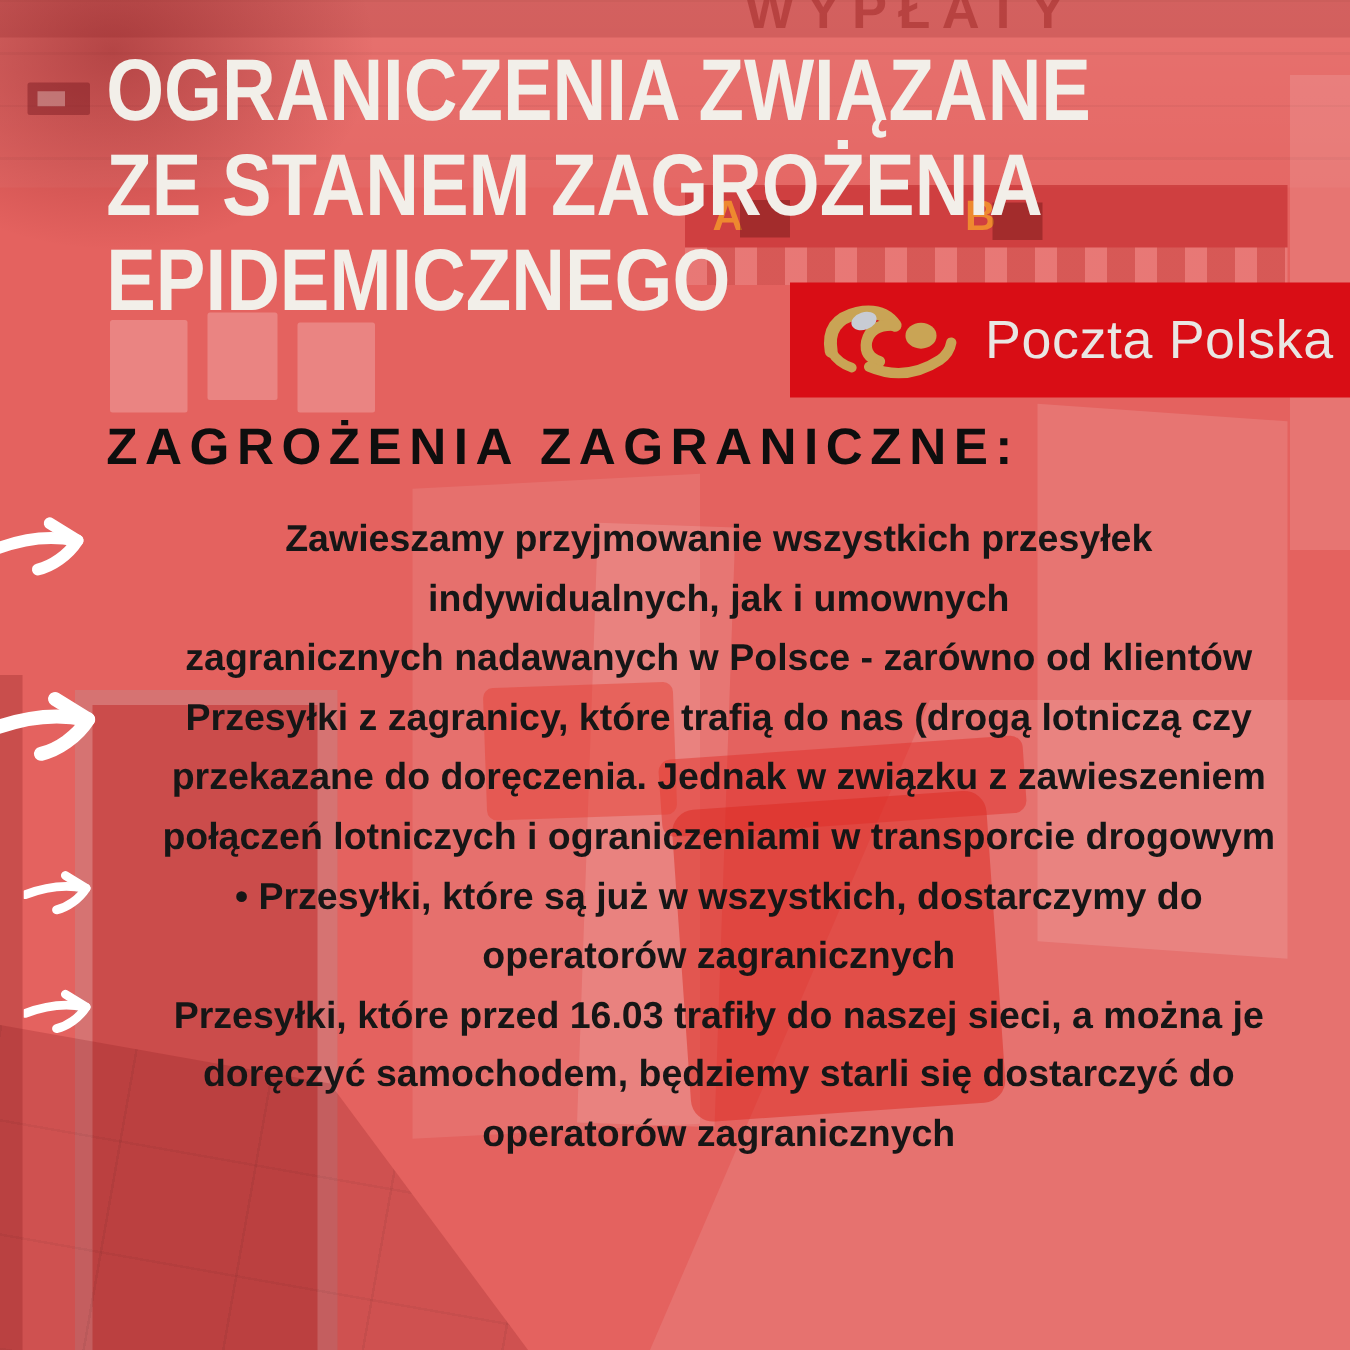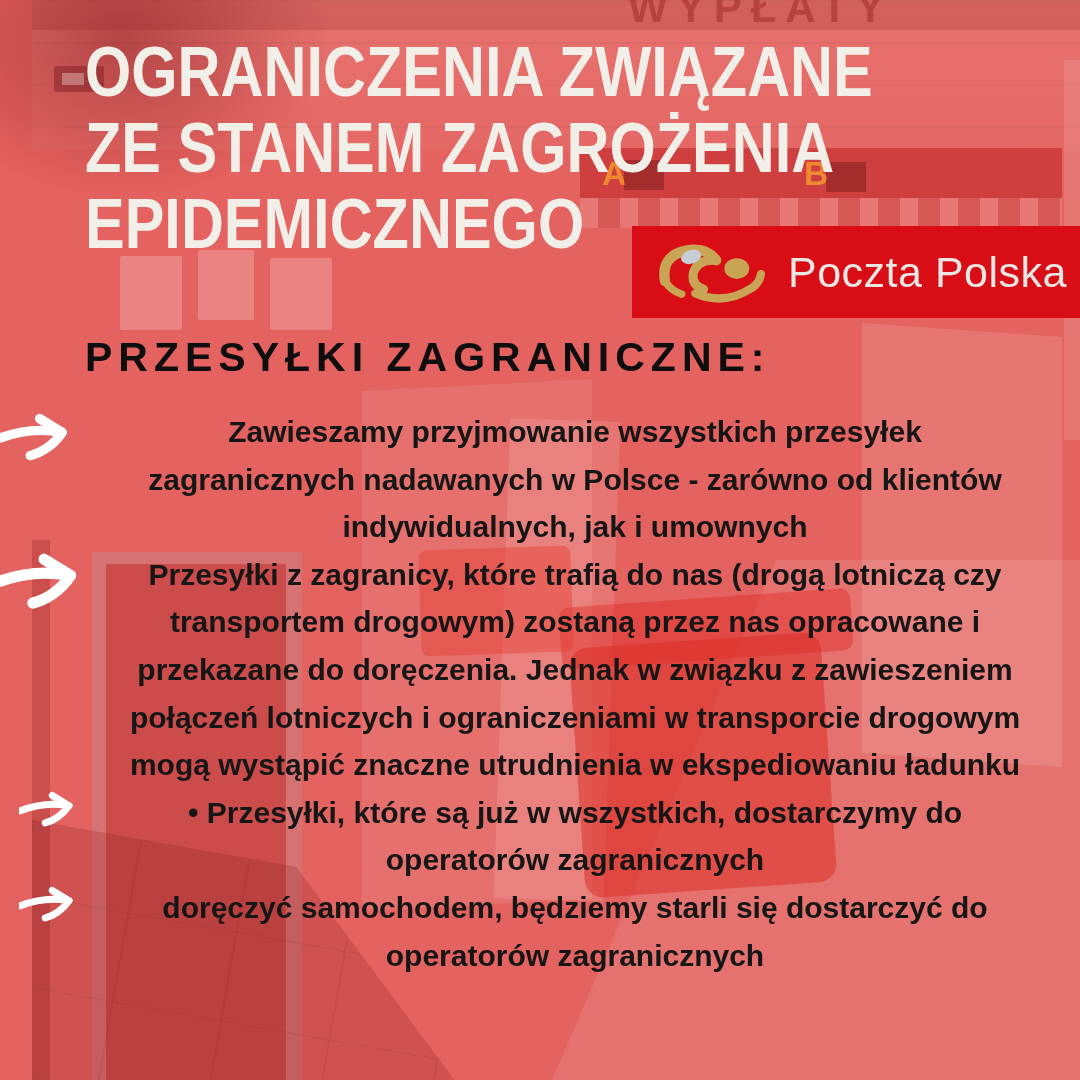--- a/index.html
+++ b/index.html
@@ -11,7 +11,7 @@
   }
 
   
-  .bg { position:absolute; inset:0; z-index:0;margin-left:32px; }
+  .bg { position:absolute; inset:0; z-index:0; }
   .bg div { position:absolute; }
 
   .bg-ceiling {

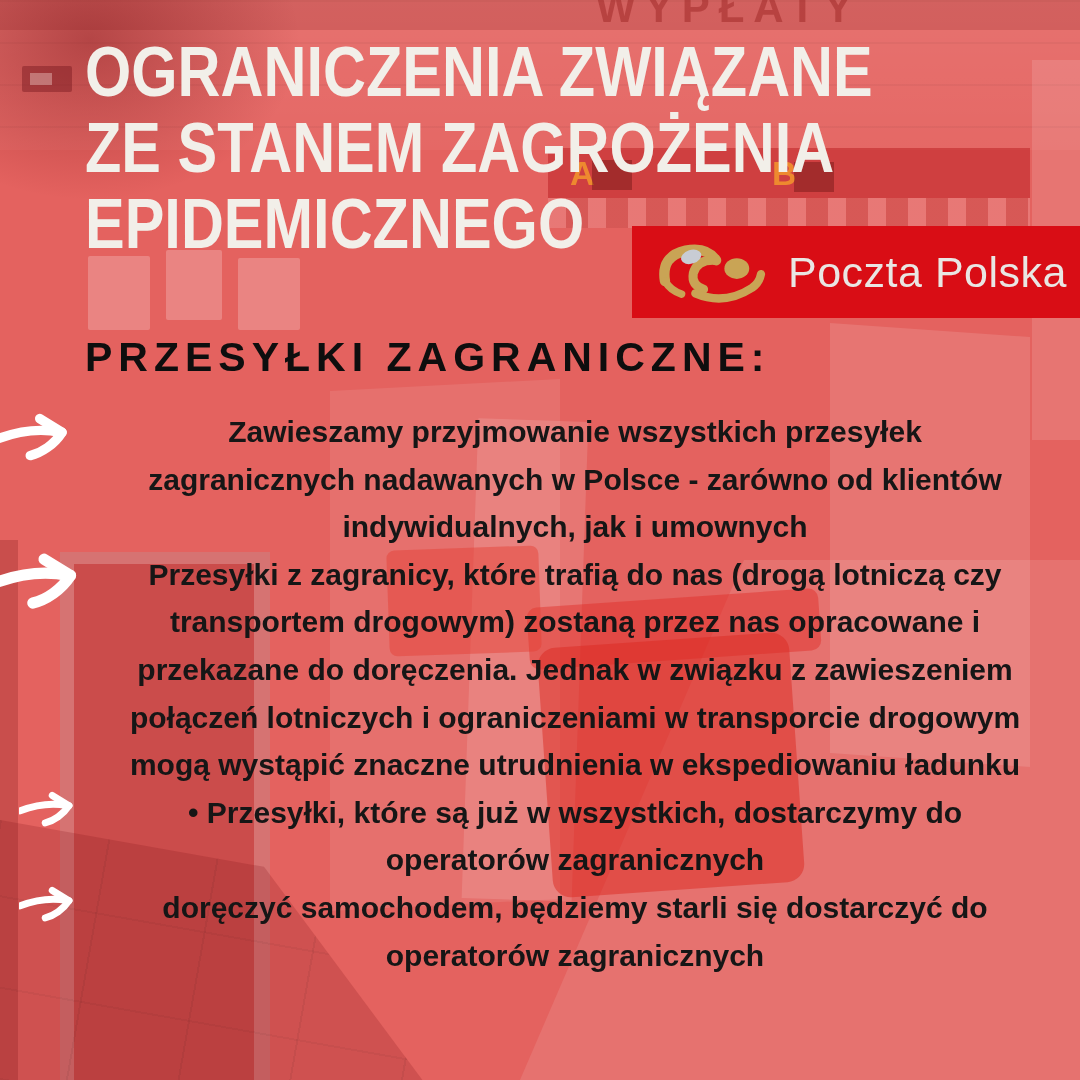--- a/index.html
+++ b/index.html
@@ -168,7 +168,7 @@
     <span class="logo-text">Poczta Polska</span>
   </div>
 
-  <h2 class="section-heading">PRZESYŁKI ZAGRANICZNE:</h2>
+  <h2 class="section-heading">ZAGROŻENIA ZAGRANICZNE:</h2>
 
   <ul class="bullet-list" style="color: rgb(22, 22, 22); text-align: center;">
     <li class="list-item">

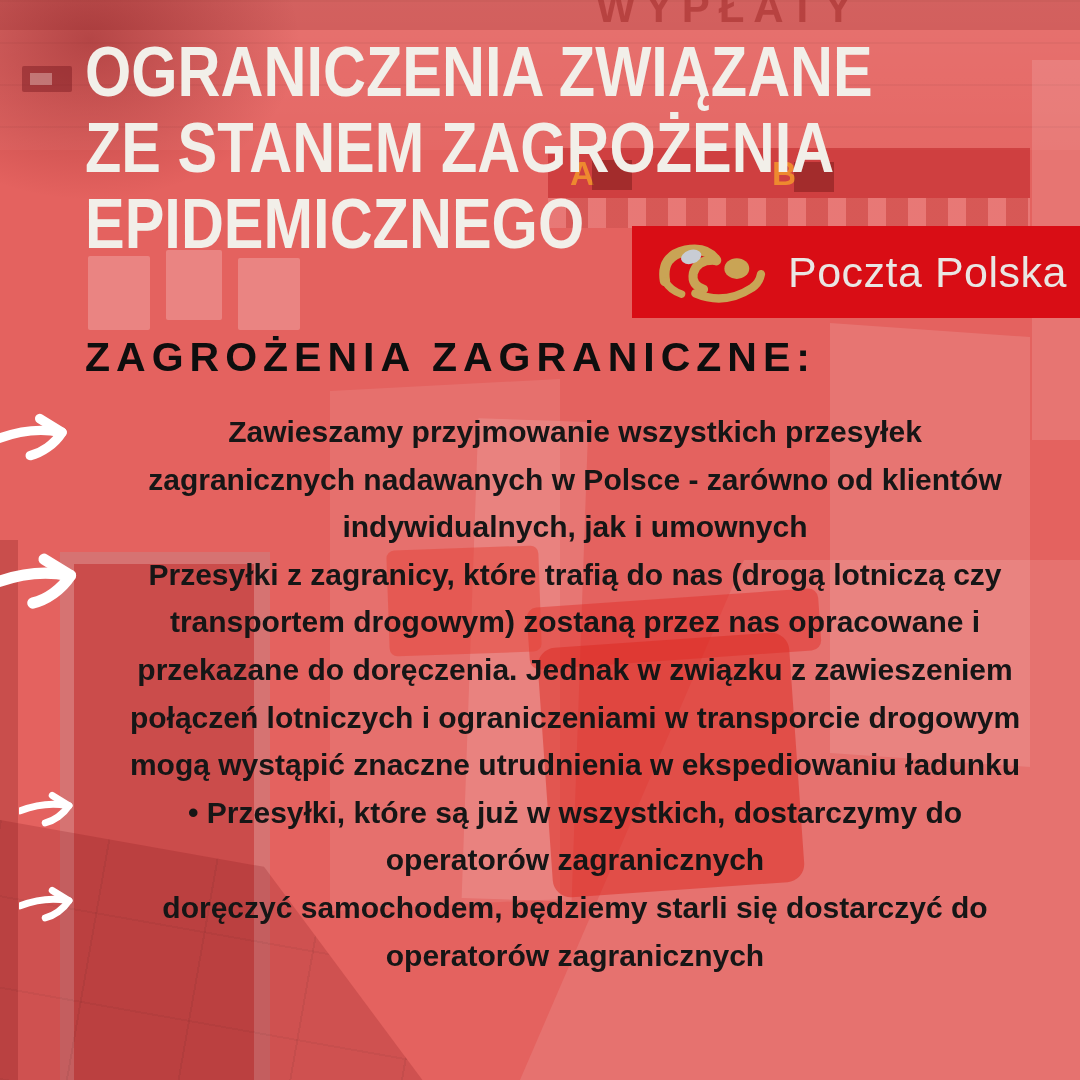--- a/index.html
+++ b/index.html
@@ -183,8 +183,8 @@
       </span>
       <div class="item-text">
           <div class="item-line">Zawieszamy przyjmowanie wszystkich przesyłek</div>
+          <div class="item-line">indywidualnych, jak i umownych</div>
           <div class="item-line">zagranicznych nadawanych w Polsce - zarówno od klientów</div>
-          <div class="item-line">indywidualnych, jak i umownych</div>
         </div>
     </li>
 

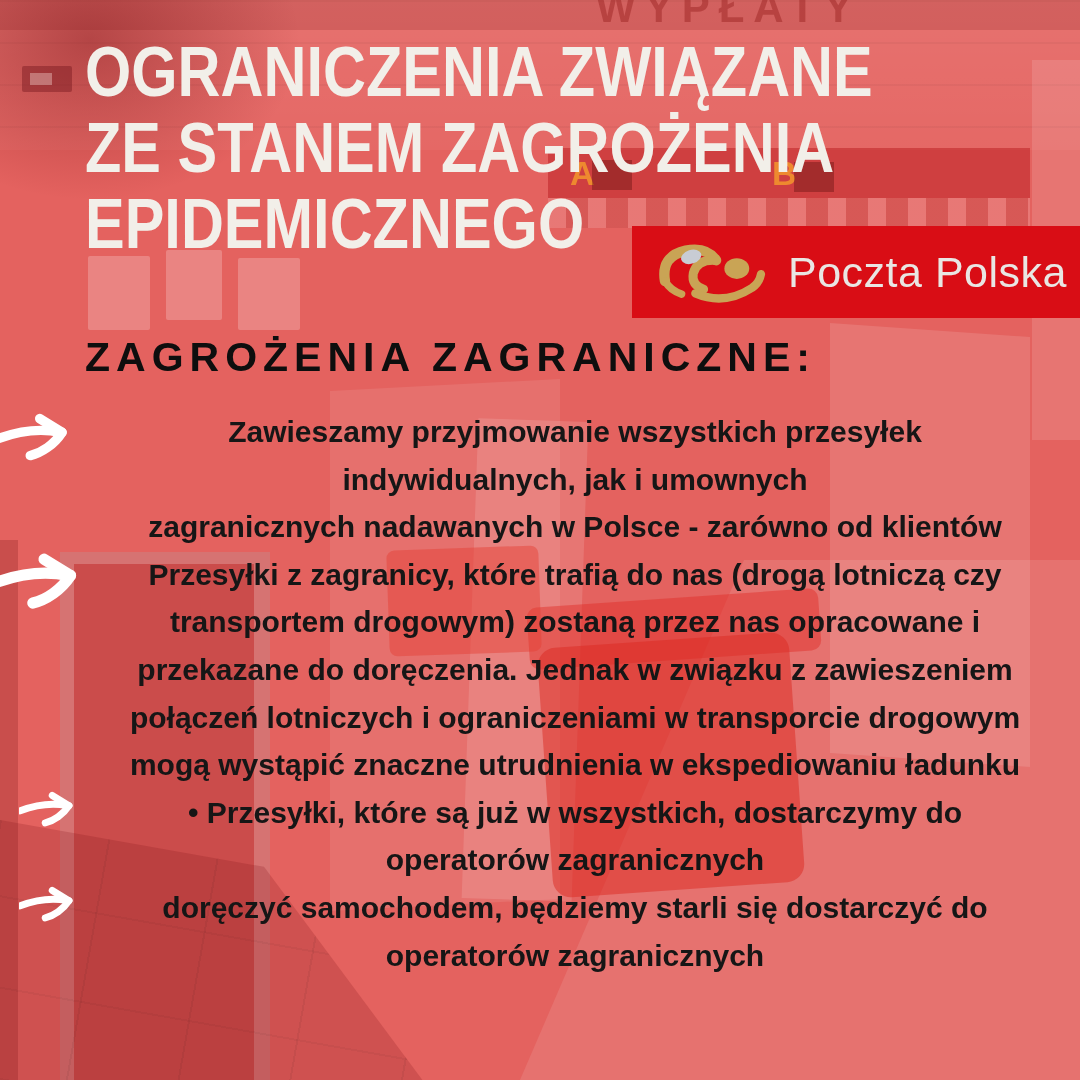--- a/index.html
+++ b/index.html
@@ -200,7 +200,6 @@
       </span>
       <div class="item-text">
           <div class="item-line">Przesyłki z zagranicy, które trafią do nas (drogą lotniczą czy</div>
-          <div class="item-line">transportem drogowym) zostaną przez nas opracowane i</div>
           <div class="item-line">przekazane do doręczenia. Jednak w związku z zawieszeniem</div>
           <div class="item-line">połączeń lotniczych i ograniczeniami w transporcie drogowym</div>
           <div class="item-line">mogą wystąpić znaczne utrudnienia w ekspediowaniu ładunku</div>

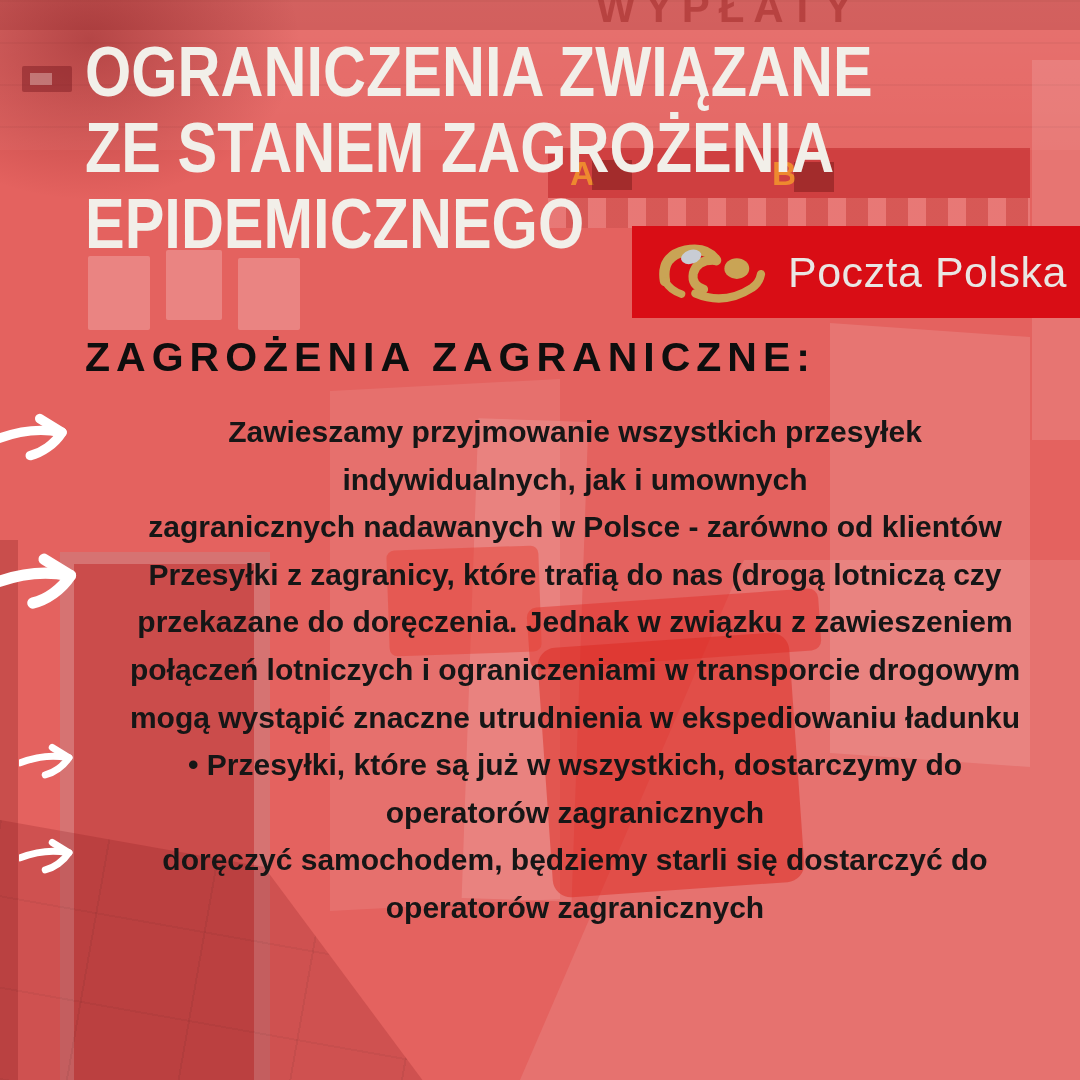--- a/index.html
+++ b/index.html
@@ -202,7 +202,6 @@
           <div class="item-line">Przesyłki z zagranicy, które trafią do nas (drogą lotniczą czy</div>
           <div class="item-line">przekazane do doręczenia. Jednak w związku z zawieszeniem</div>
           <div class="item-line">połączeń lotniczych i ograniczeniami w transporcie drogowym</div>
-          <div class="item-line">mogą wystąpić znaczne utrudnienia w ekspediowaniu ładunku</div>
         </div>
     </li>
 

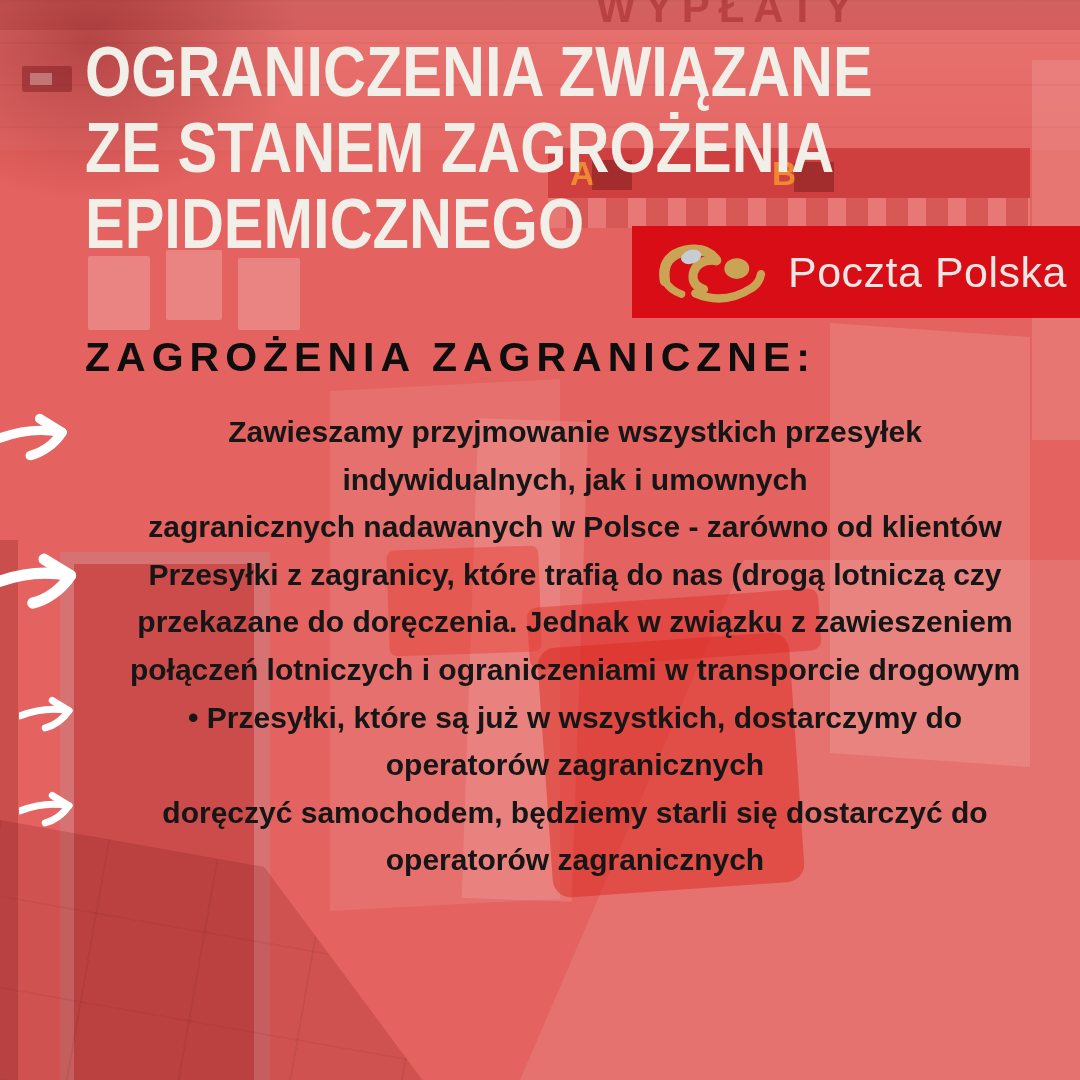--- a/index.html
+++ b/index.html
@@ -232,6 +232,7 @@
         </svg>
       </span>
       <div class="item-text">
+          <div class="item-line">Przesyłki, które przed 16.03 trafiły do naszej sieci, a można je</div>
           <div class="item-line">doręczyć samochodem, będziemy starli się dostarczyć do</div>
           <div class="item-line">operatorów zagranicznych</div>
         </div>

